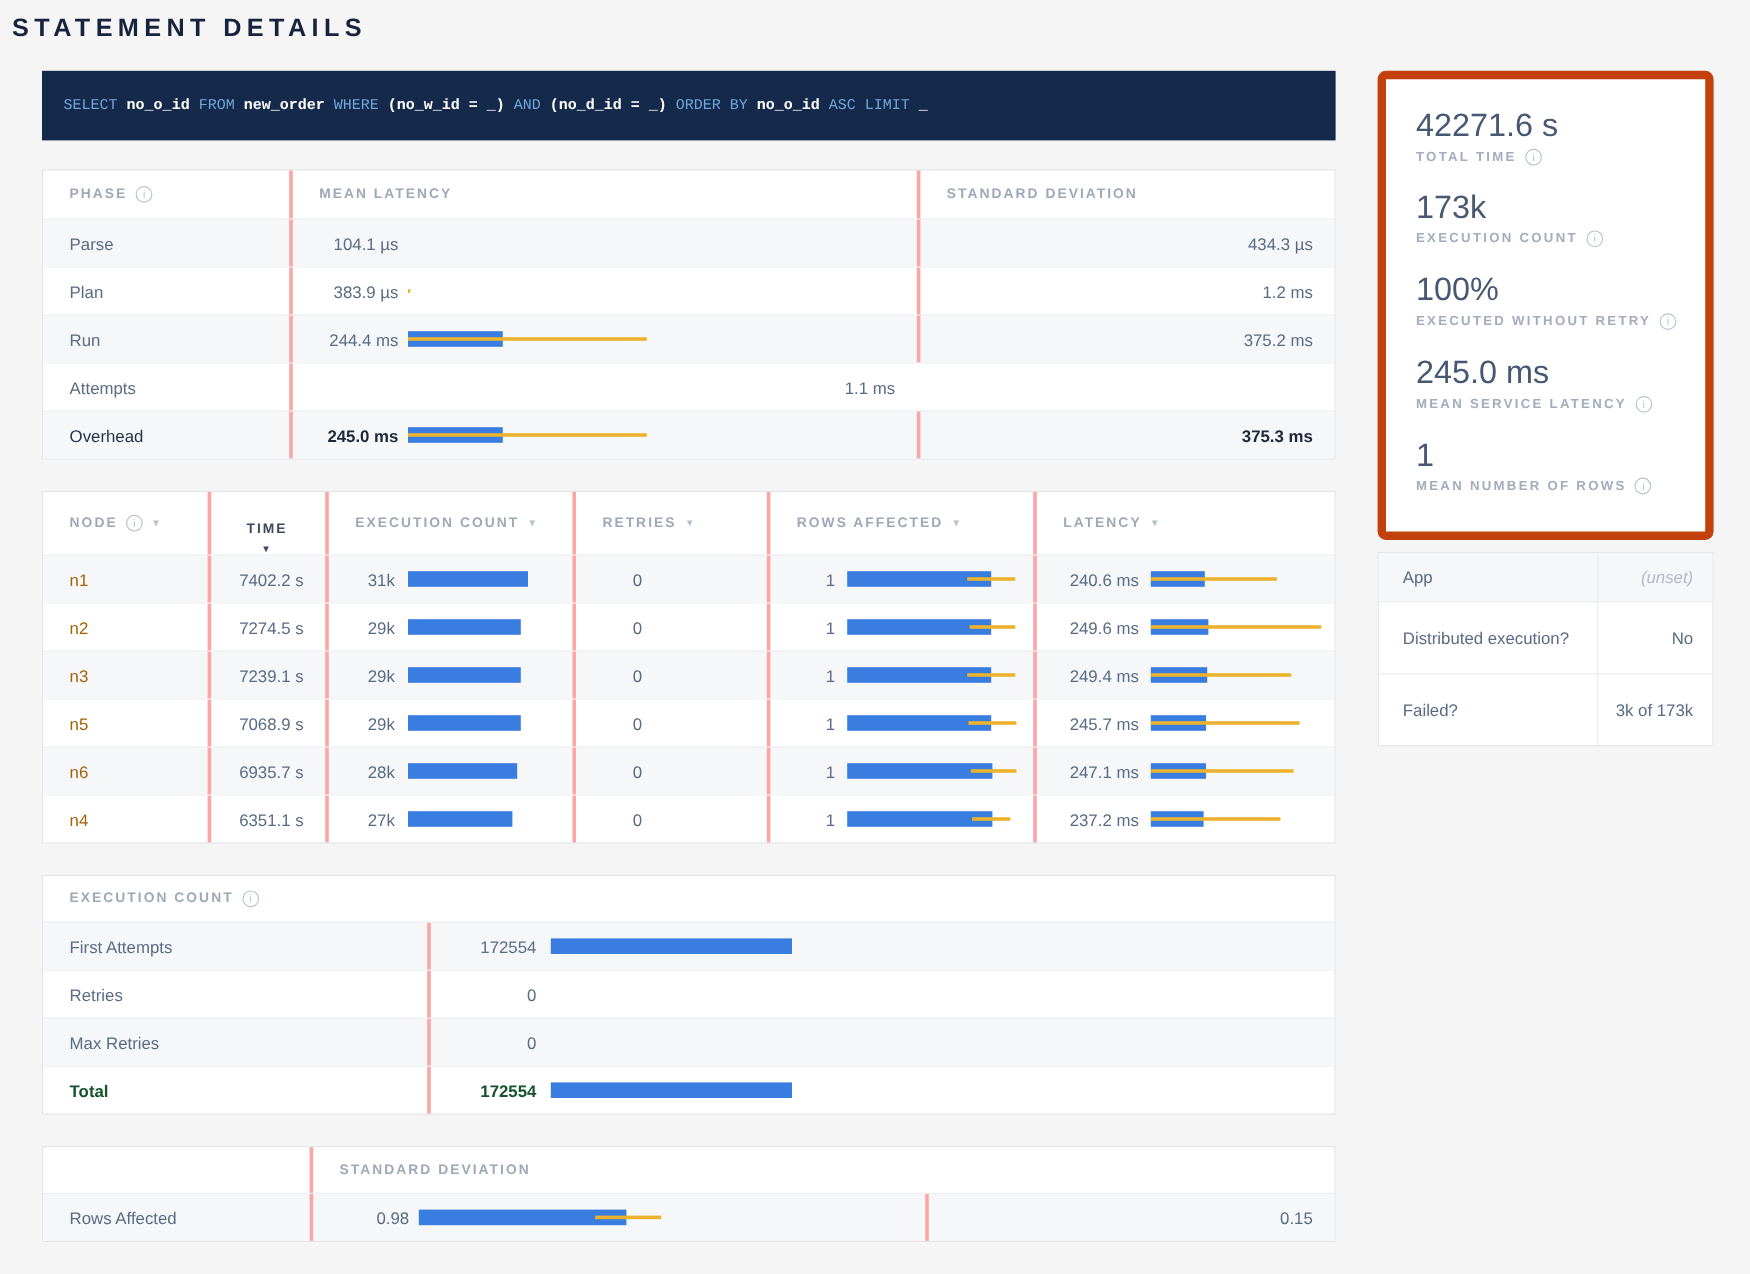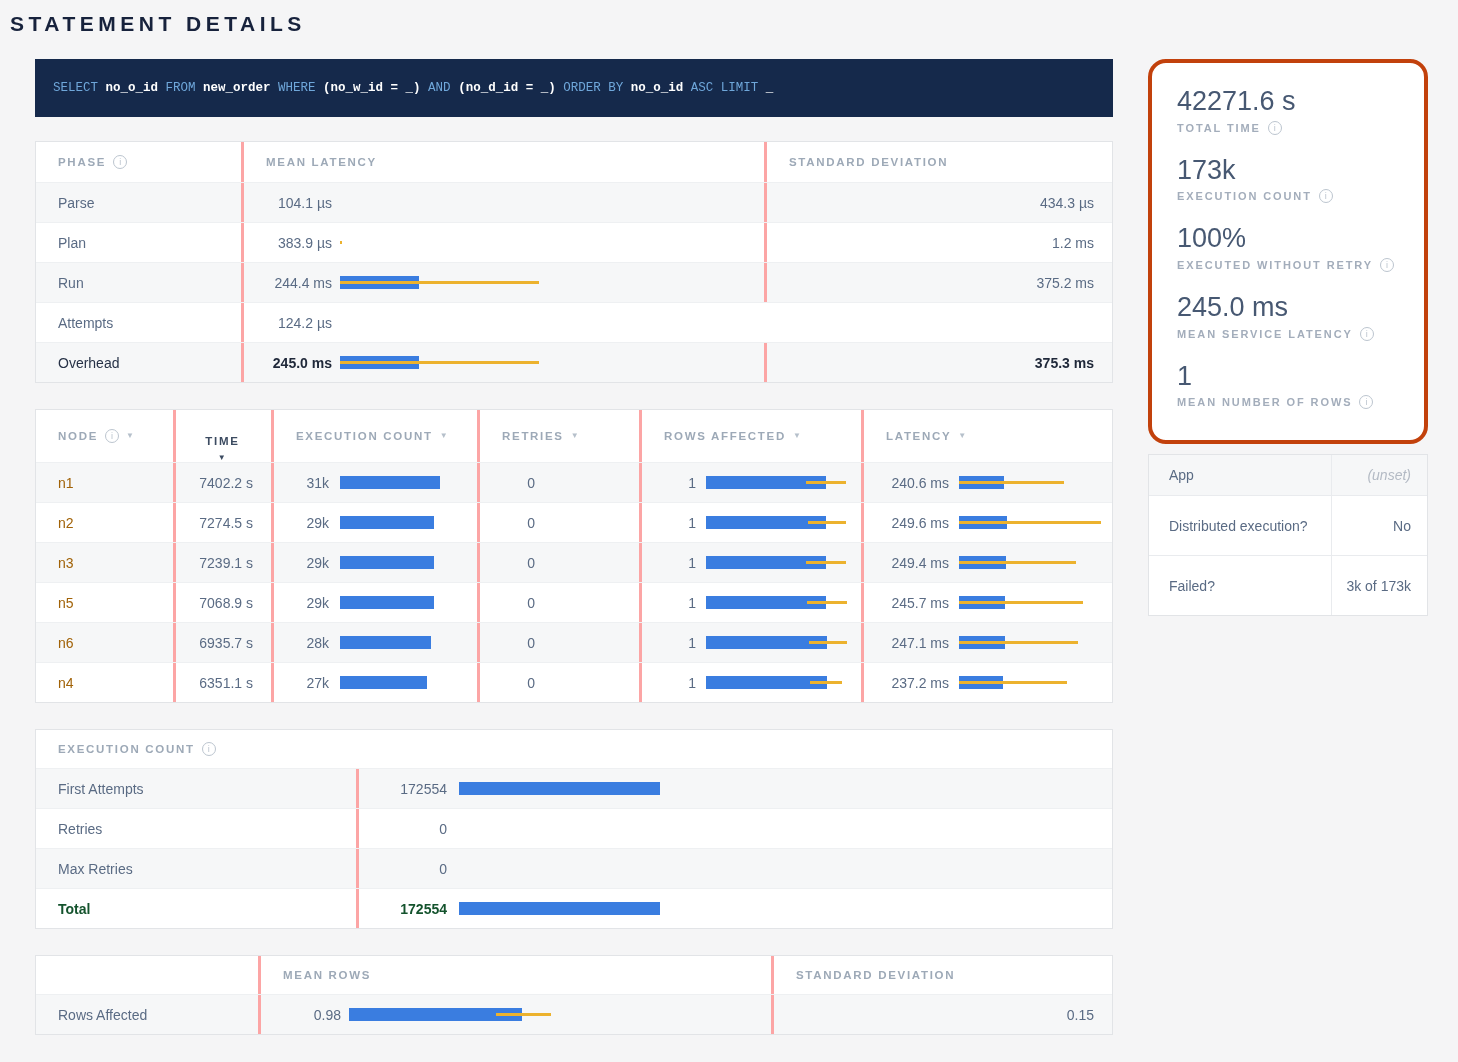--- a/index.html
+++ b/index.html
@@ -83,7 +83,7 @@
 
   
   .stats-card {
-    background: #fff; border: 4px solid #c2410c; border-radius: 18px;
+    background: #fff; border: 7px solid #c2410c; border-radius: 7px;
     padding: 24px 24px 10px 25px; min-height: 371px;
   }
   .stat { margin-bottom: 21px; }

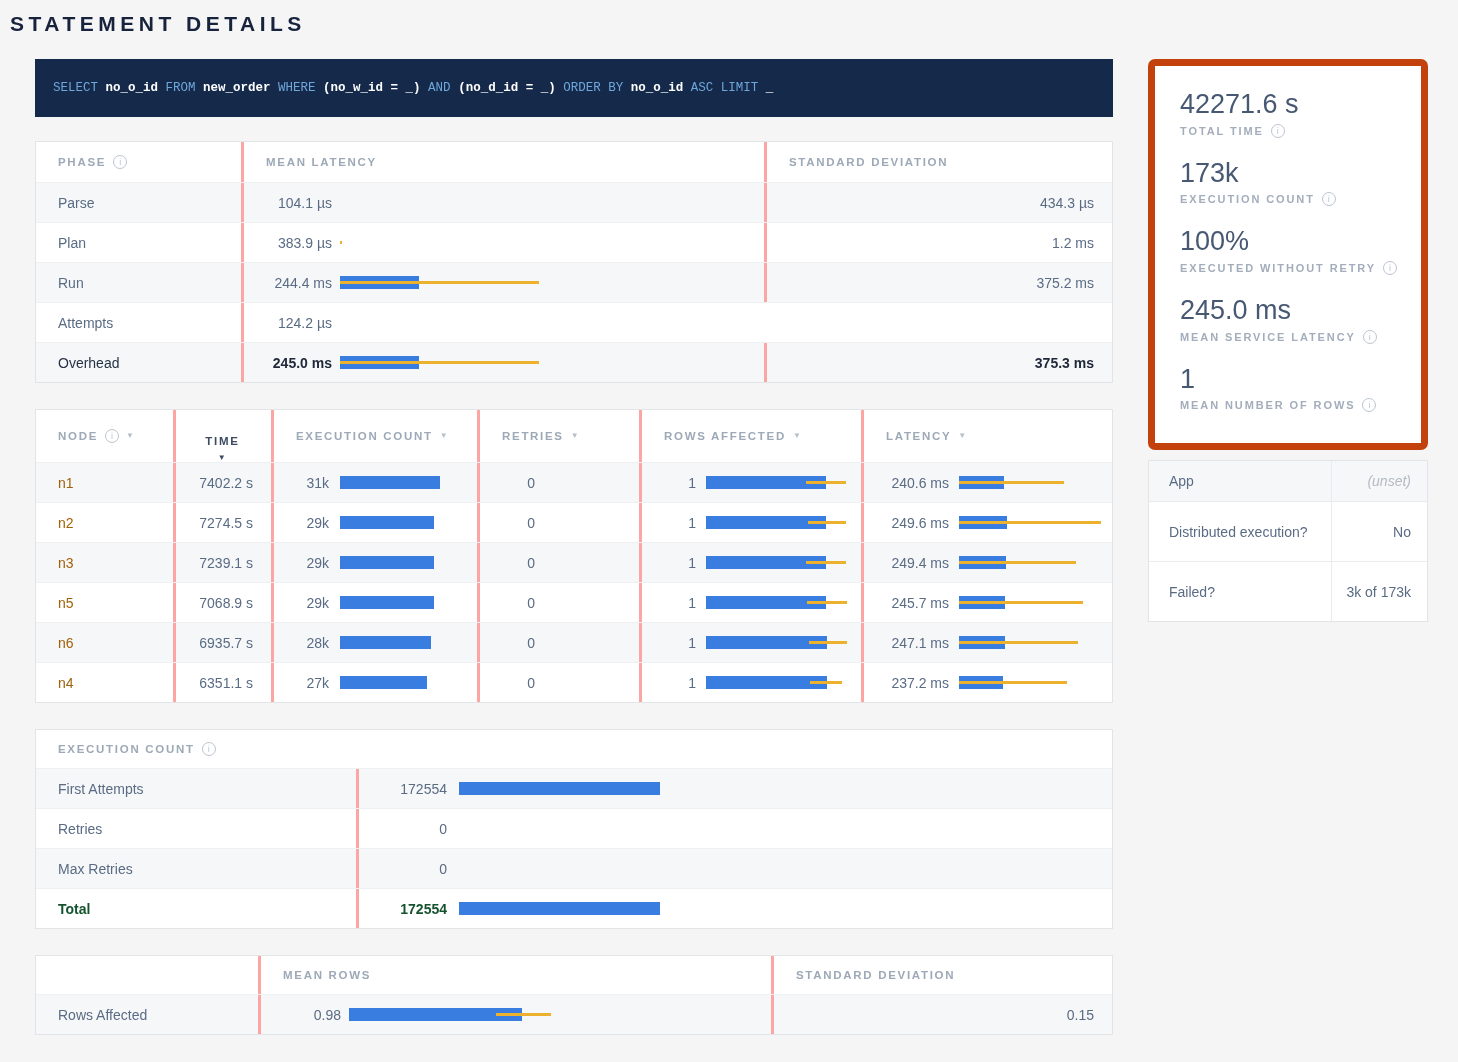--- a/index.html
+++ b/index.html
@@ -178,10 +178,6 @@
             <div class="cell">
               <span class="label">Attempts</span>
             </div>
-            <div class="cell">
-              <span class="val">124.2 µs</span>
-              <div class="bar"></div>
-            </div>
           </div>
           <div class="t-row g-phase shade overall-row">
             <div class="cell">

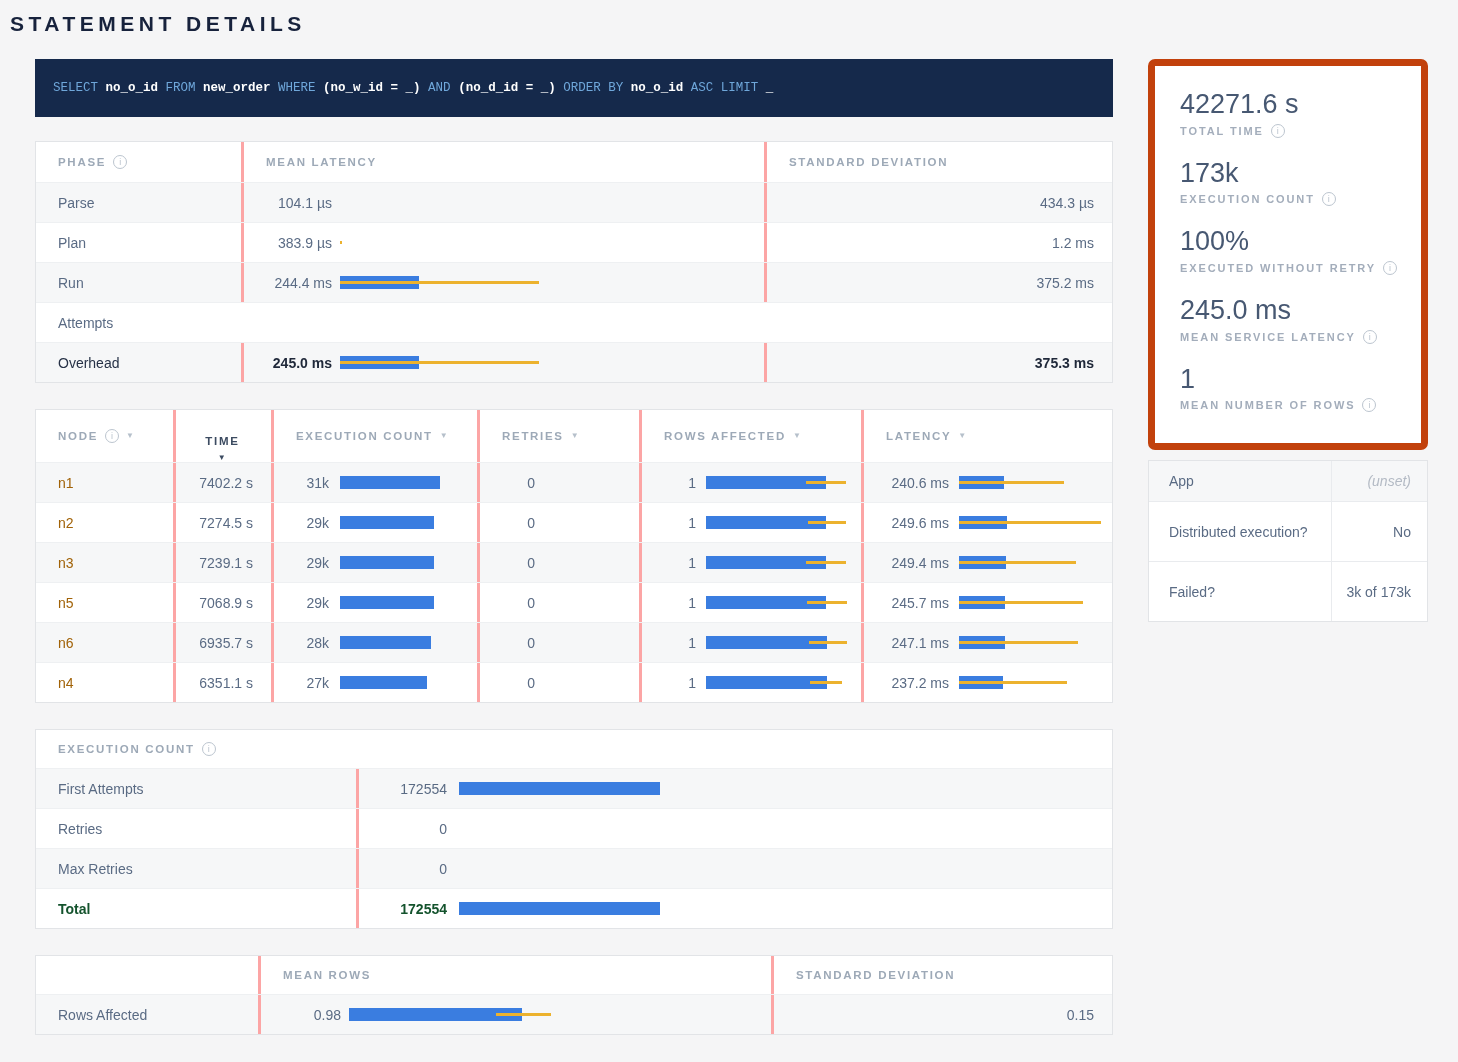--- a/index.html
+++ b/index.html
@@ -178,6 +178,9 @@
             <div class="cell">
               <span class="label">Attempts</span>
             </div>
+            <div class="cell right">
+              <span class="std-val">1.1 ms</span>
+            </div>
           </div>
           <div class="t-row g-phase shade overall-row">
             <div class="cell">

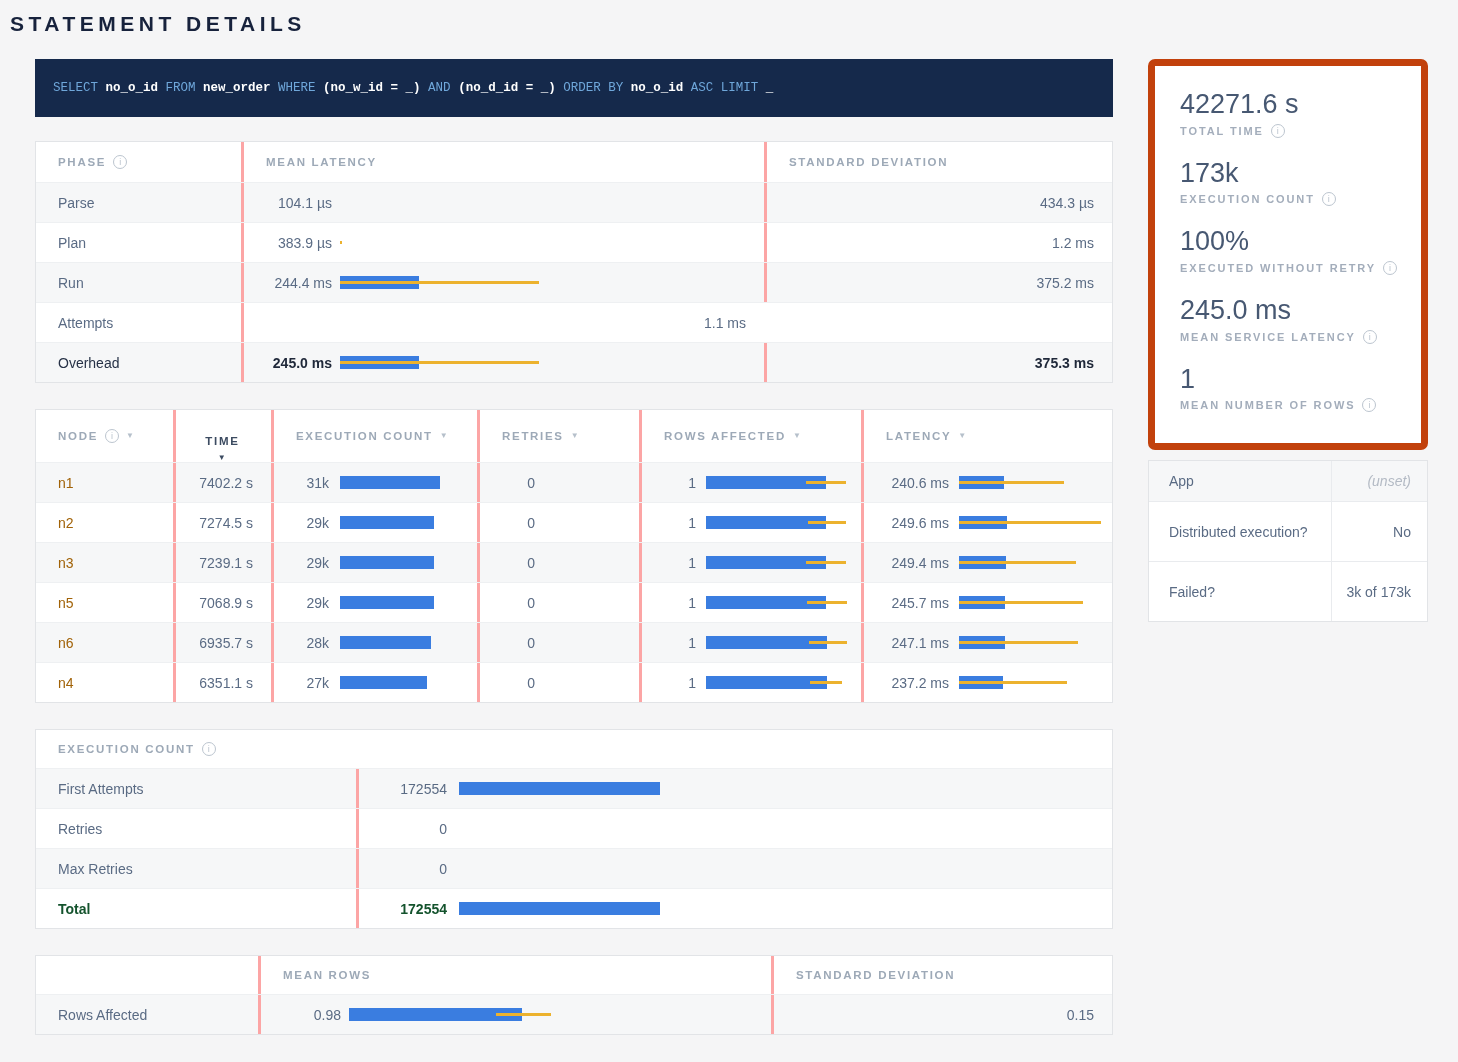--- a/index.html
+++ b/index.html
@@ -473,9 +473,6 @@
       <div class="t-head g-rows" style="min-height:38px;">
         <div class="hcell"></div>
         <div class="hcell">
-          <span>MEAN ROWS</span>
-        </div>
-        <div class="hcell">
           <span>STANDARD DEVIATION</span>
         </div>
       </div>

